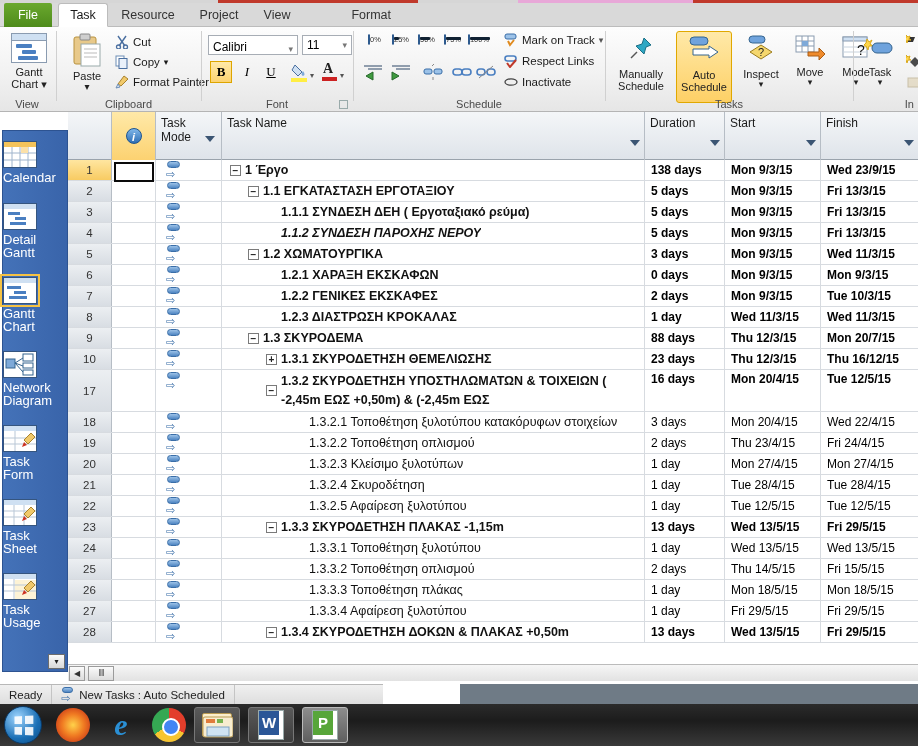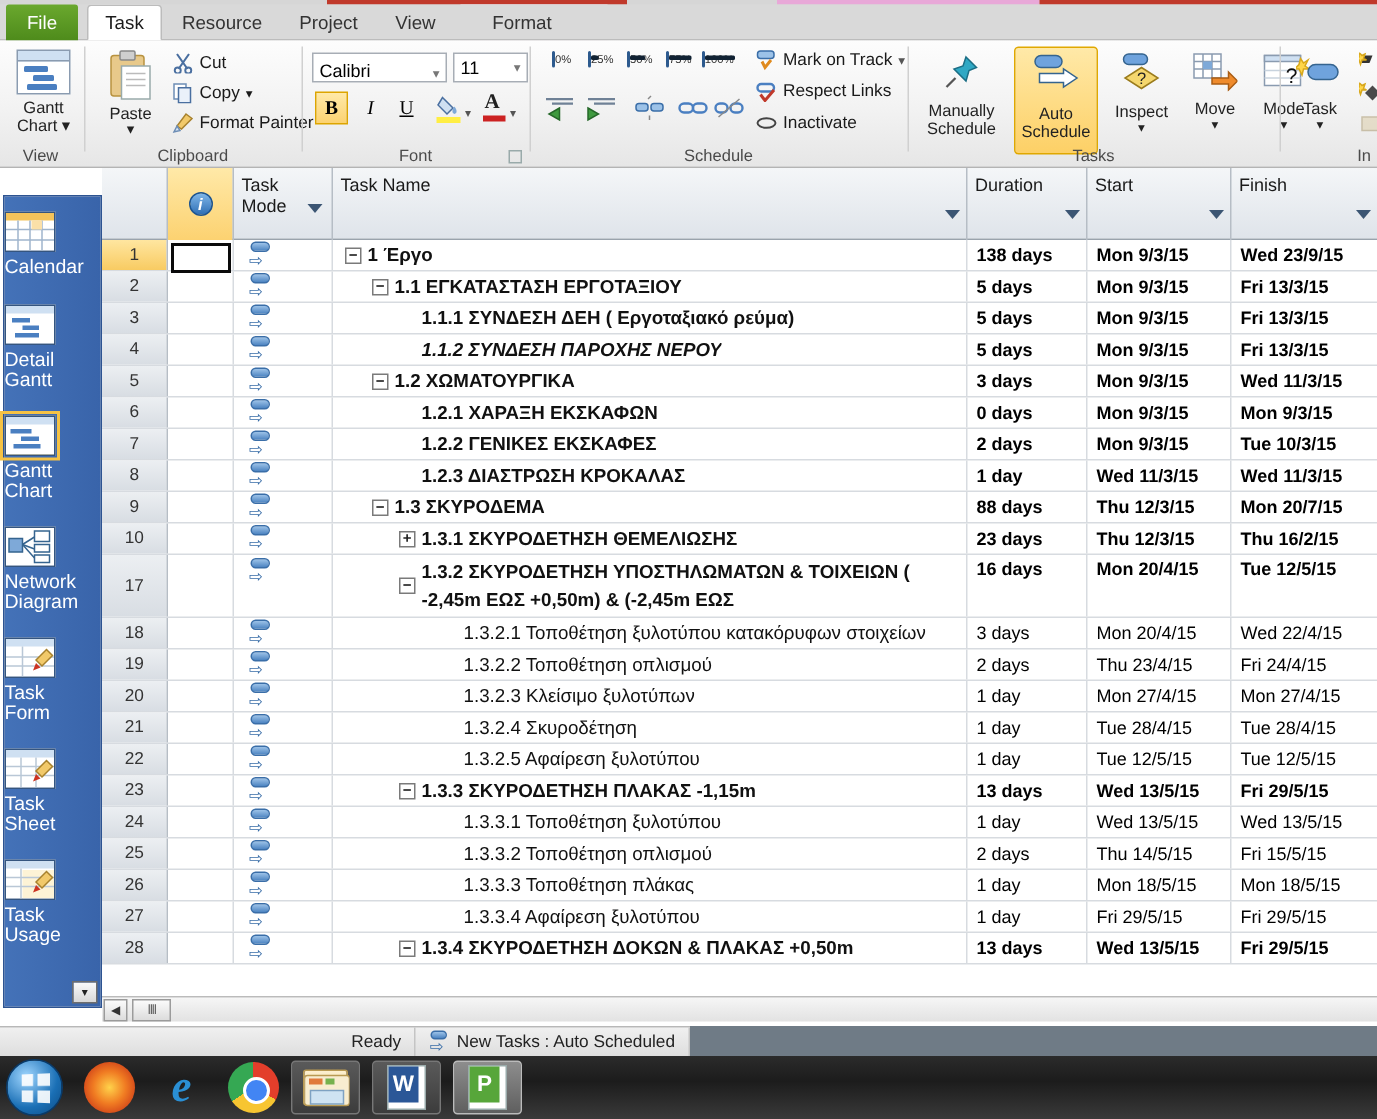--- a/index.html
+++ b/index.html
@@ -44,7 +44,7 @@
   .t-res{left:112px; width:72px;}
   .t-proj{left:188px; width:62px;}
   .t-view{left:252px; width:50px;}
-  .t-fmt{left:312px; width:72px;}
+  .t-fmt{left:328px; width:72px;justify-content:flex-end;}
   .ctx-band { position:absolute; top:3px; left:307px; width:98px; height:24px; background:#f7e3f2; }
 
   

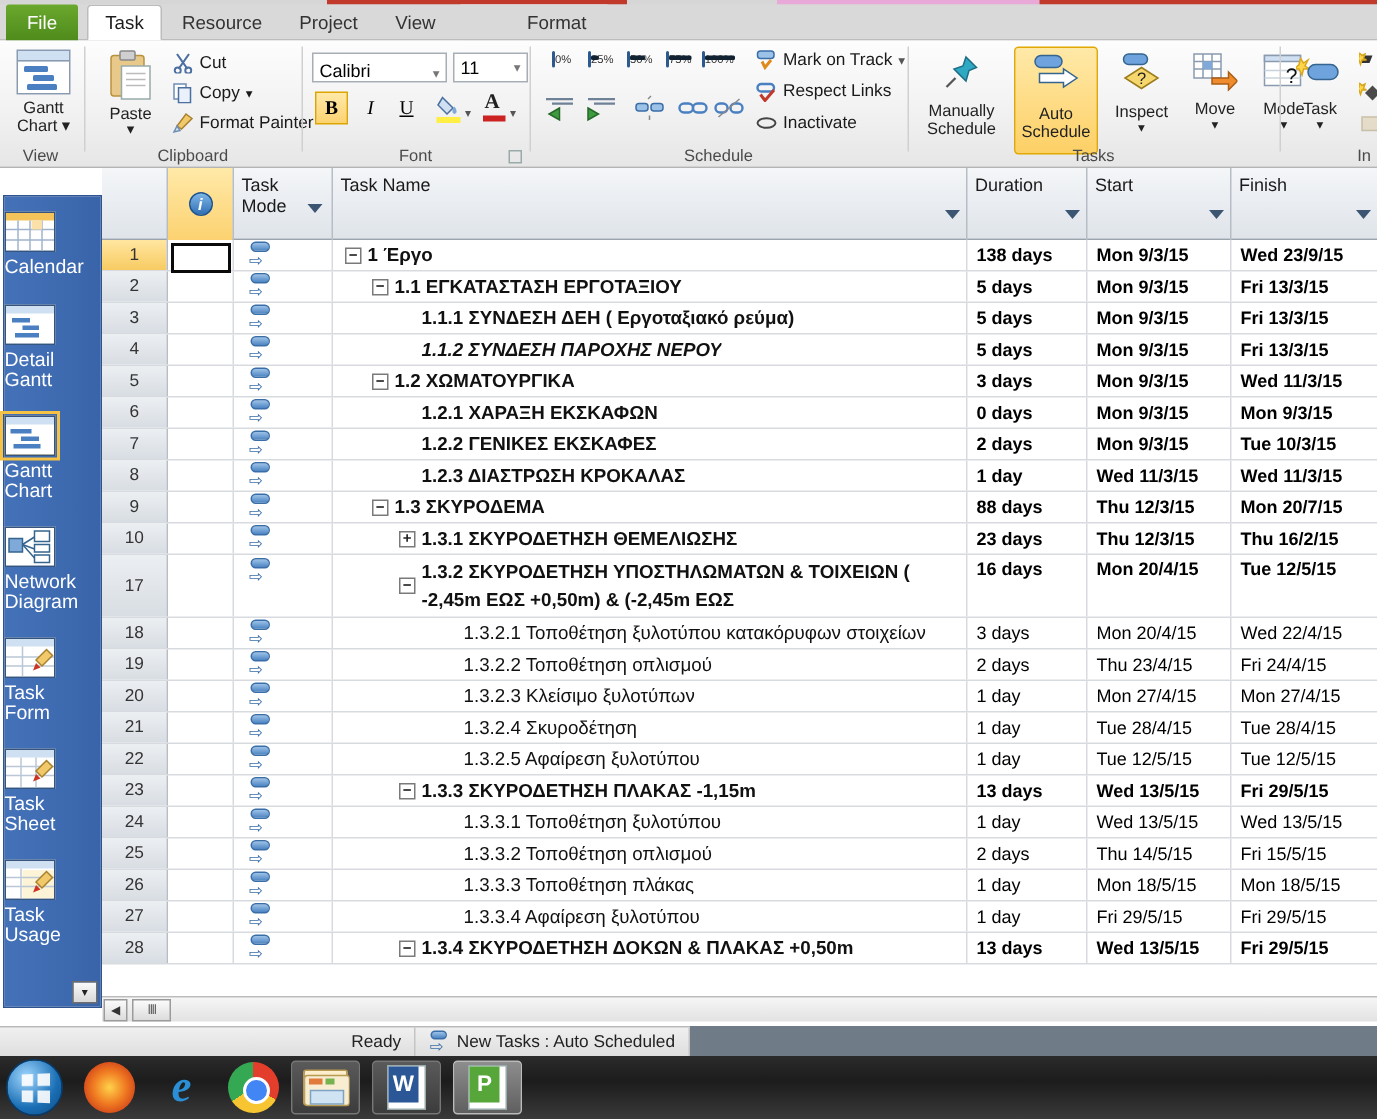--- a/index.html
+++ b/index.html
@@ -913,7 +913,7 @@
             </div>
             <div class="cell c-dur bold">23 days</div>
             <div class="cell c-start bold">Thu 12/3/15</div>
-            <div class="cell c-fin bold">Thu 16/2/15</div>
+            <div class="cell c-fin bold">Thu 16/12/15</div>
           </div>
           <div class="row" style="height: 42px;">
             <div class="cell c-id">17</div>

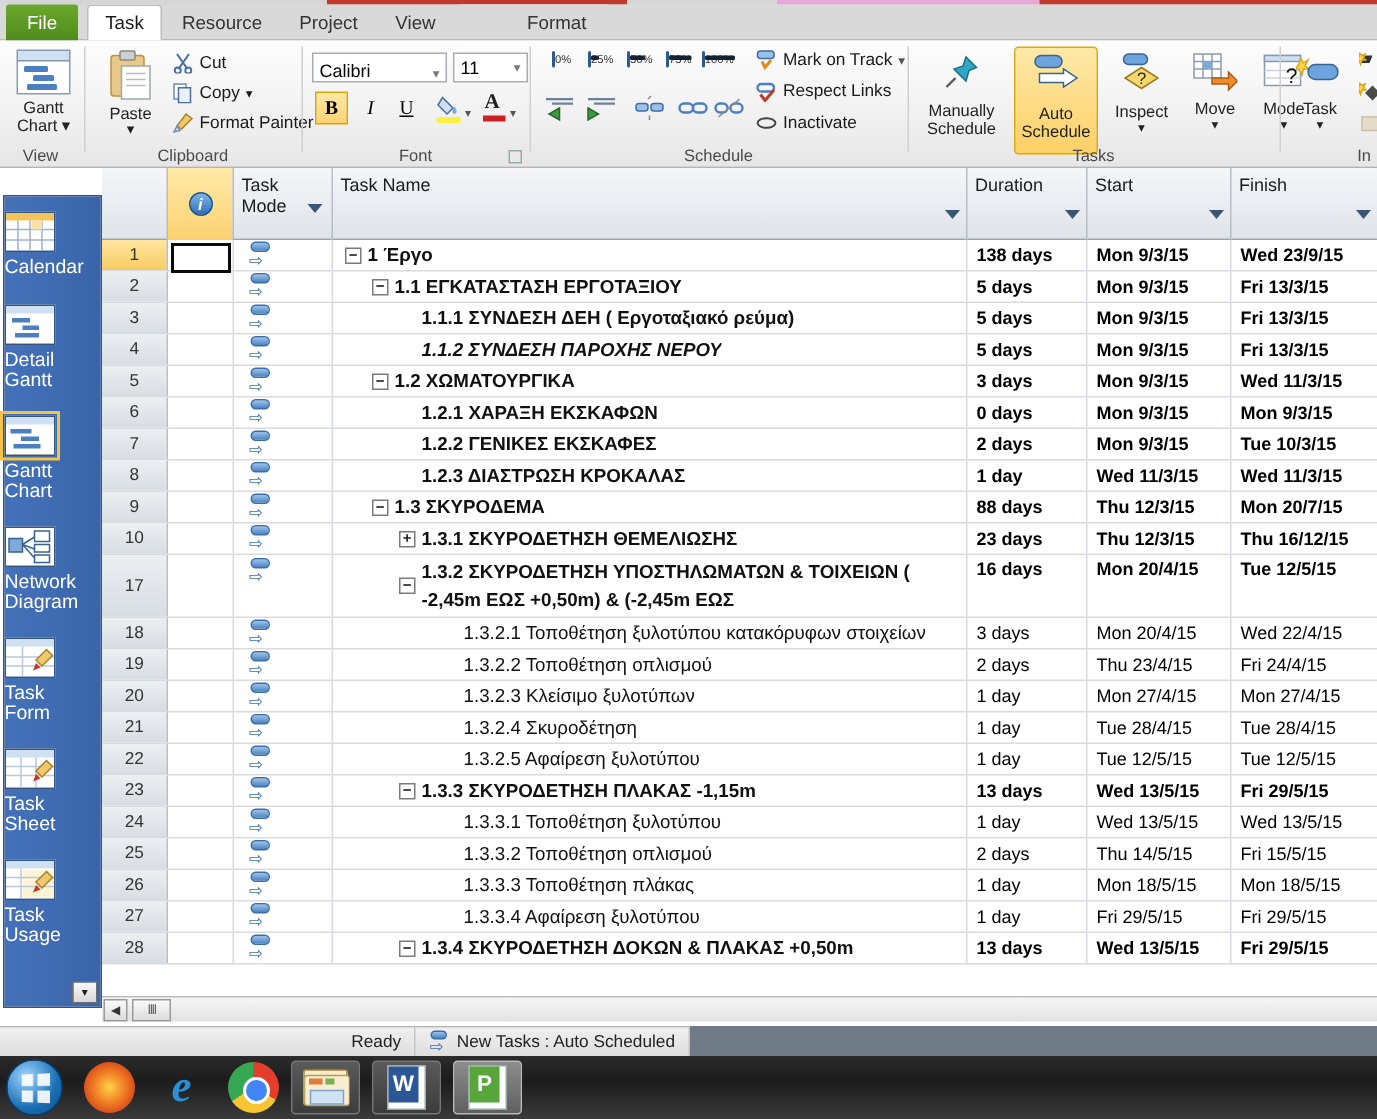--- a/index.html
+++ b/index.html
@@ -1153,7 +1153,7 @@
   </div>
 
   <div class="desk-bg"></div>
-  <div class="statusbar" style="width:460px;justify-content:flex-end;">
+  <div class="statusbar" style="width:383px;">
     <div class="sb-cell">
         <span>Ready</span>
       </div>

